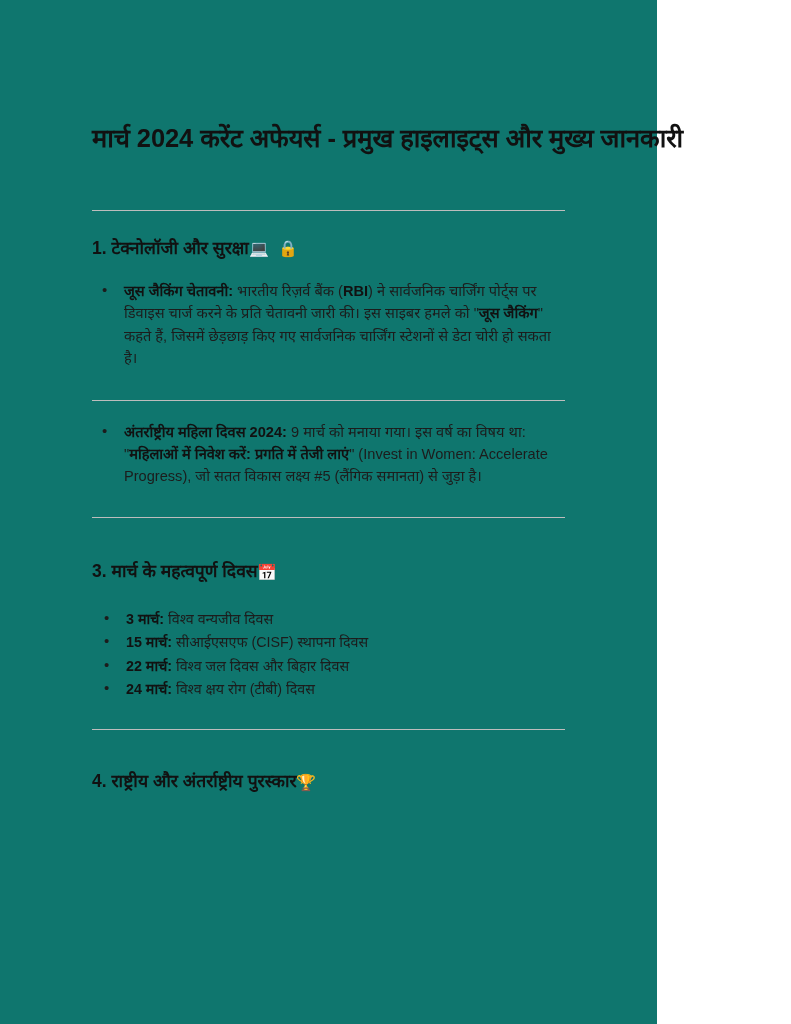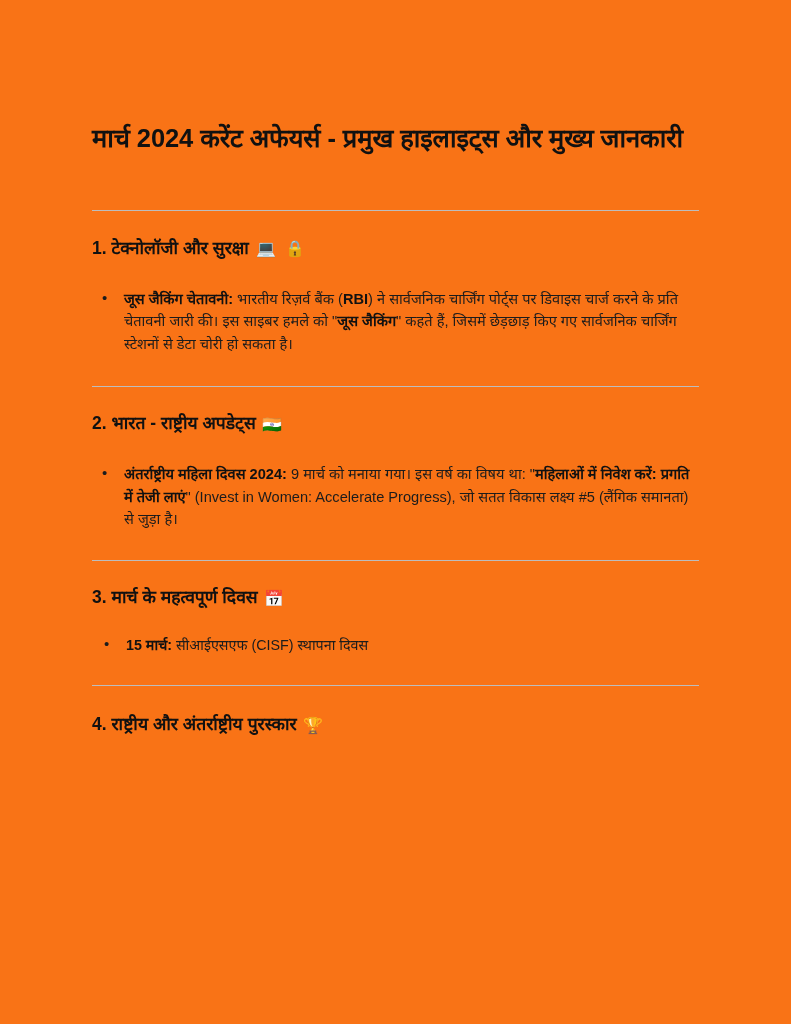--- a/index.html
+++ b/index.html
@@ -19,11 +19,11 @@
 
   .page {
     position: relative;
-    width: 791px;
+    width: 657px;
     height: 1024px;
     box-sizing: border-box;
     padding: 0 92px 0 92px;
-    background: #f97316;
+    background: #0f766e;
   }
 
   

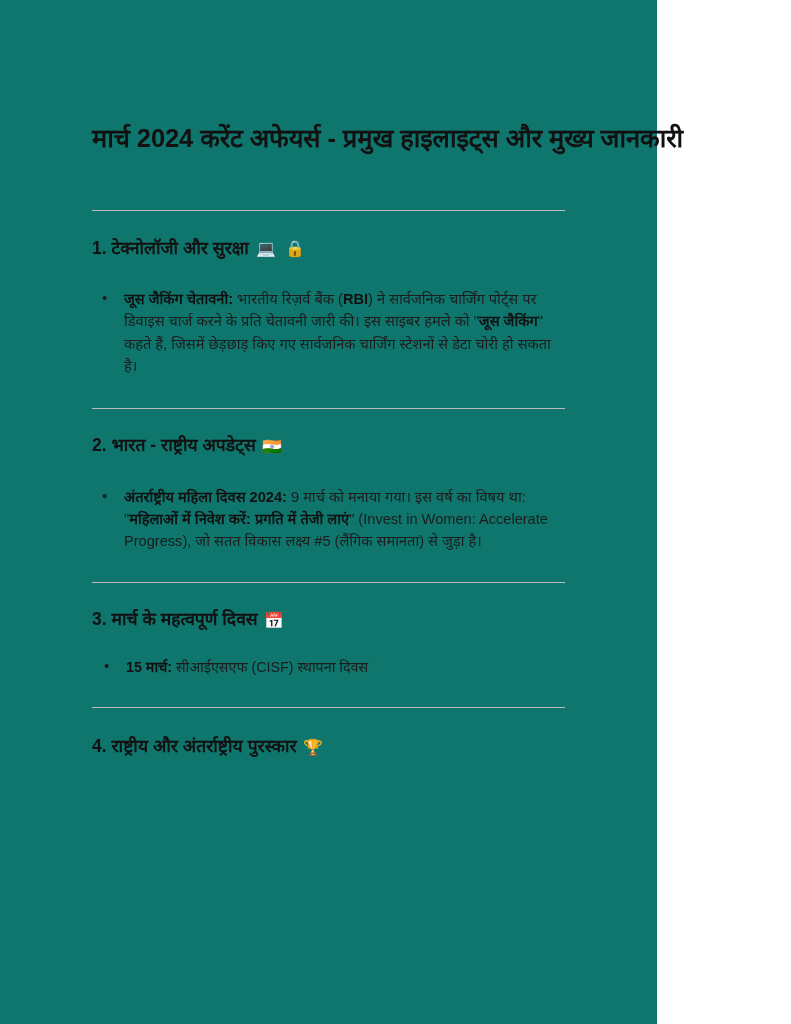--- a/index.html
+++ b/index.html
@@ -55,7 +55,6 @@
   .section-head {
     display: flex;
     align-items: center;
-    gap: 7px;
     font-size: 17.5px;
     font-weight: 700;
     color: #111111;

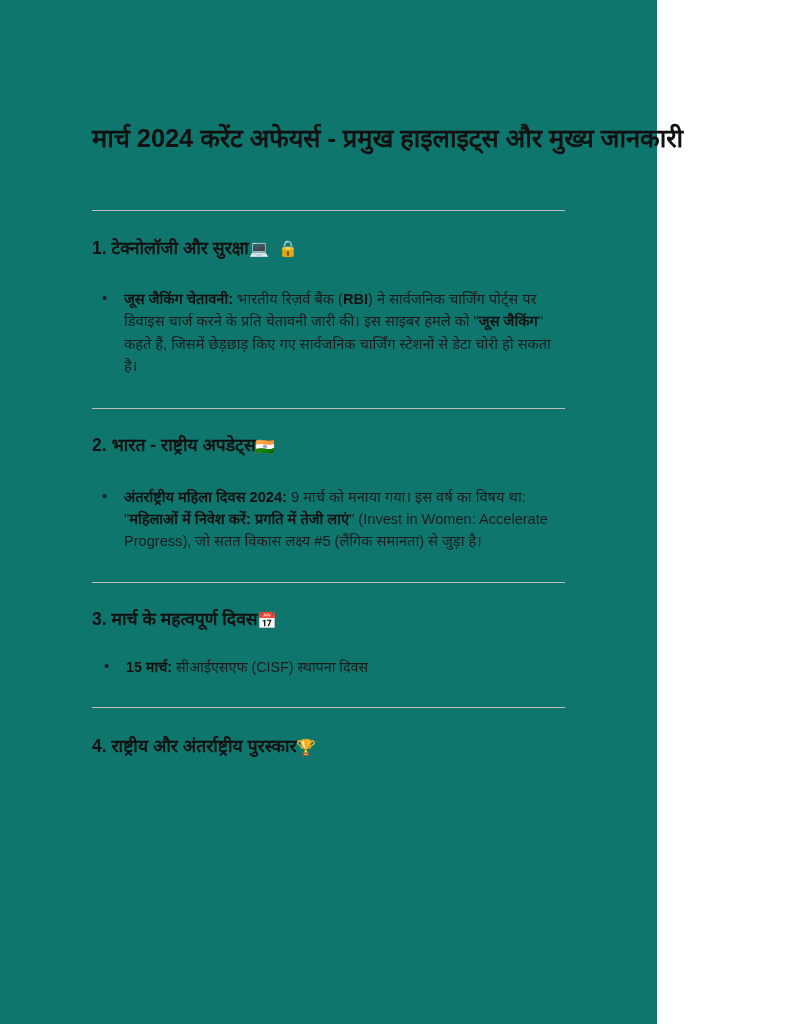--- a/index.html
+++ b/index.html
@@ -81,7 +81,7 @@
     margin: 0;
     padding: 0;
   }
-  ul.bullets.para-list { margin-top: 28px; }
+  ul.bullets.para-list { margin-top: 20px; }
   ul.bullets.tight-list { margin-top: 24px; }
 
   ul.bullets > li {

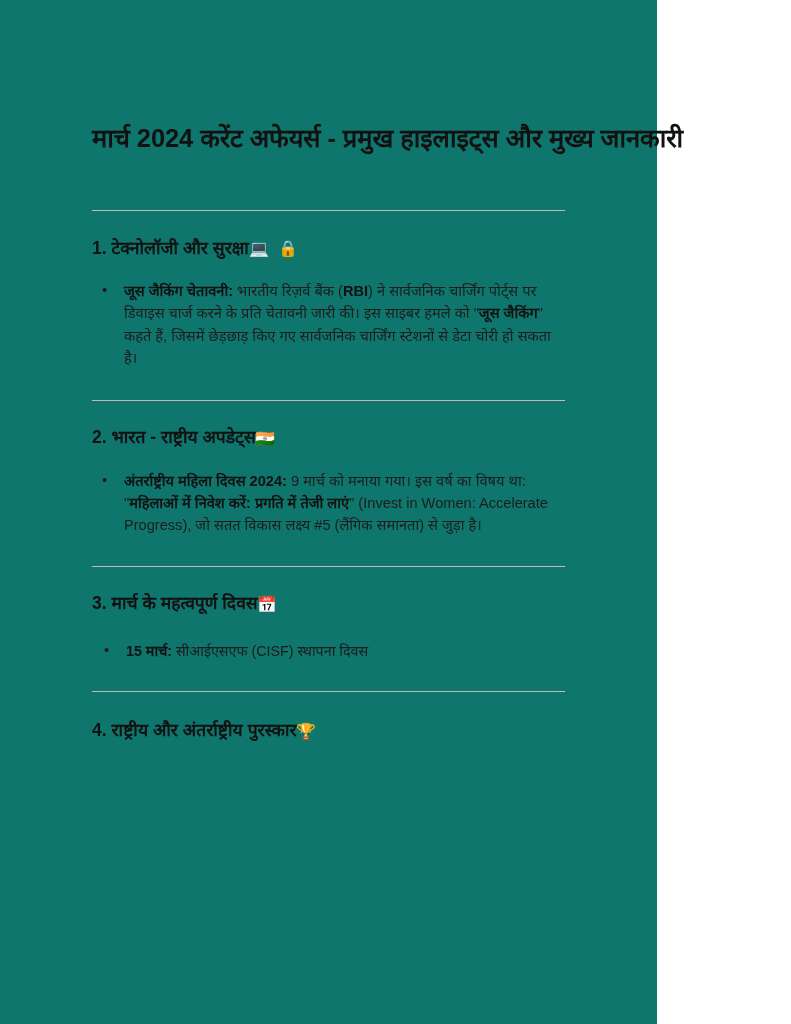--- a/index.html
+++ b/index.html
@@ -134,10 +134,6 @@
 
   <hr class="divider div-2">
 
-  <div class="section-head sec-h-2">
-    <span>2. भारत - राष्ट्रीय अपडेट्स</span>
-    <span class="sec-emojis">🇮🇳</span>
-  </div>
 
   <ul class="bullets para-list">
     <li><span class="lead">अंतर्राष्ट्रीय महिला दिवस 2024:</span><span> 9 मार्च को मनाया गया। इस वर्ष का विषय था: "</span><span class="bold">महिलाओं में निवेश करें: प्रगति में तेजी लाएं</span><span>" (Invest in Women: Accelerate Progress), जो सतत विकास लक्ष्य #5 (लैंगिक समानता) से जुड़ा है।</span></li>

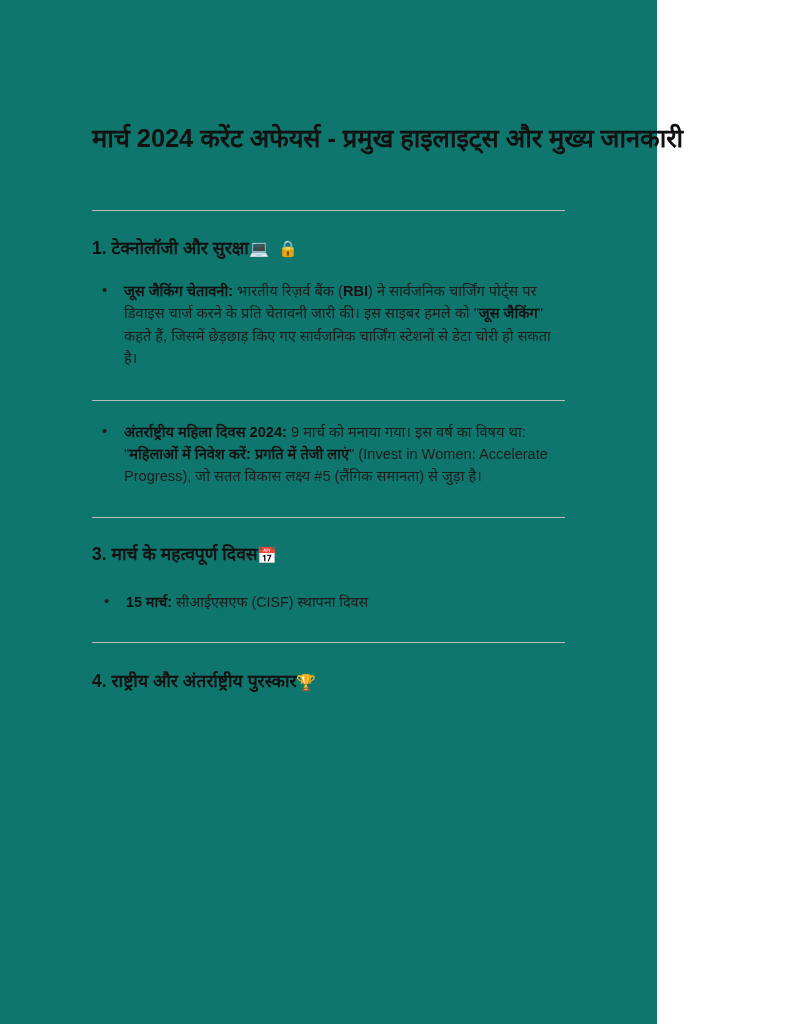--- a/index.html
+++ b/index.html
@@ -63,7 +63,7 @@
   }
   .sec-h-1 { margin-top: 26px; }
   .sec-h-2 { margin-top: 25px; }
-  .sec-h-3 { margin-top: 25px; text-align: right; }
+  .sec-h-3 { margin-top: 42px; text-align: right; }
   .sec-h-4 { margin-top: 27px; }
 
   .sec-emojis {

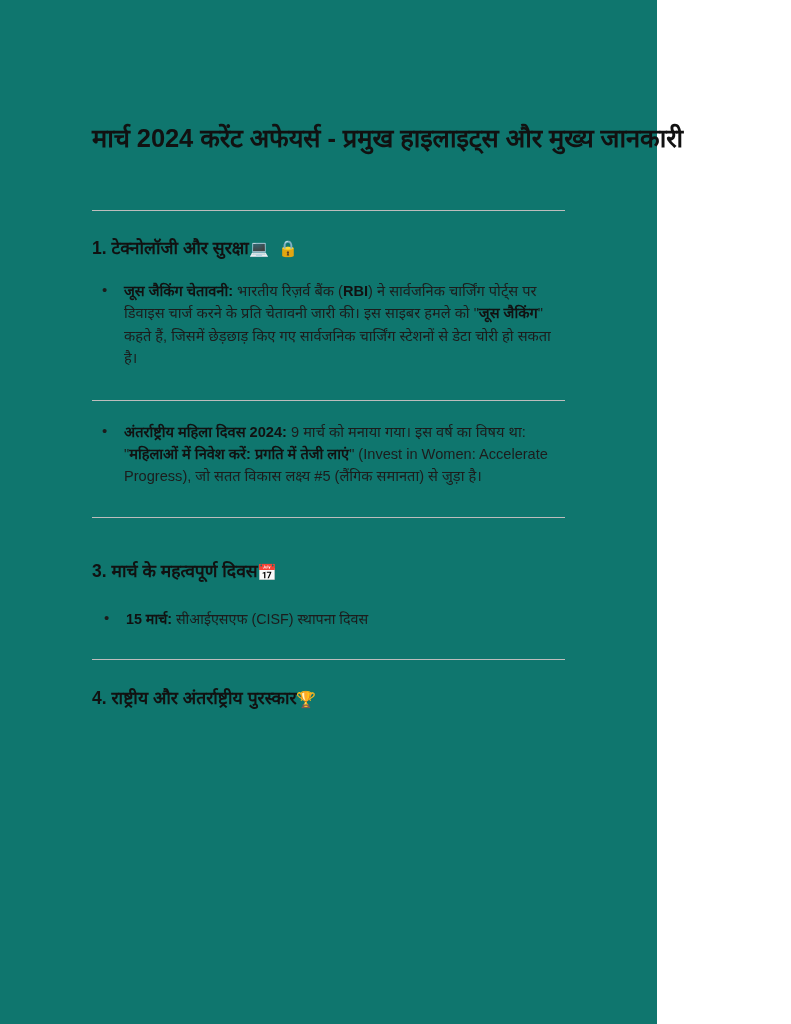--- a/index.html
+++ b/index.html
@@ -147,6 +147,7 @@
   </div>
 
   <ul class="bullets tight-list">
+    <li><span class="lead">3 मार्च:</span><span> विश्व वन्यजीव दिवस</span></li>
     <li><span class="lead">15 मार्च:</span><span> सीआईएसएफ (CISF) स्थापना दिवस</span></li>
   </ul>
 

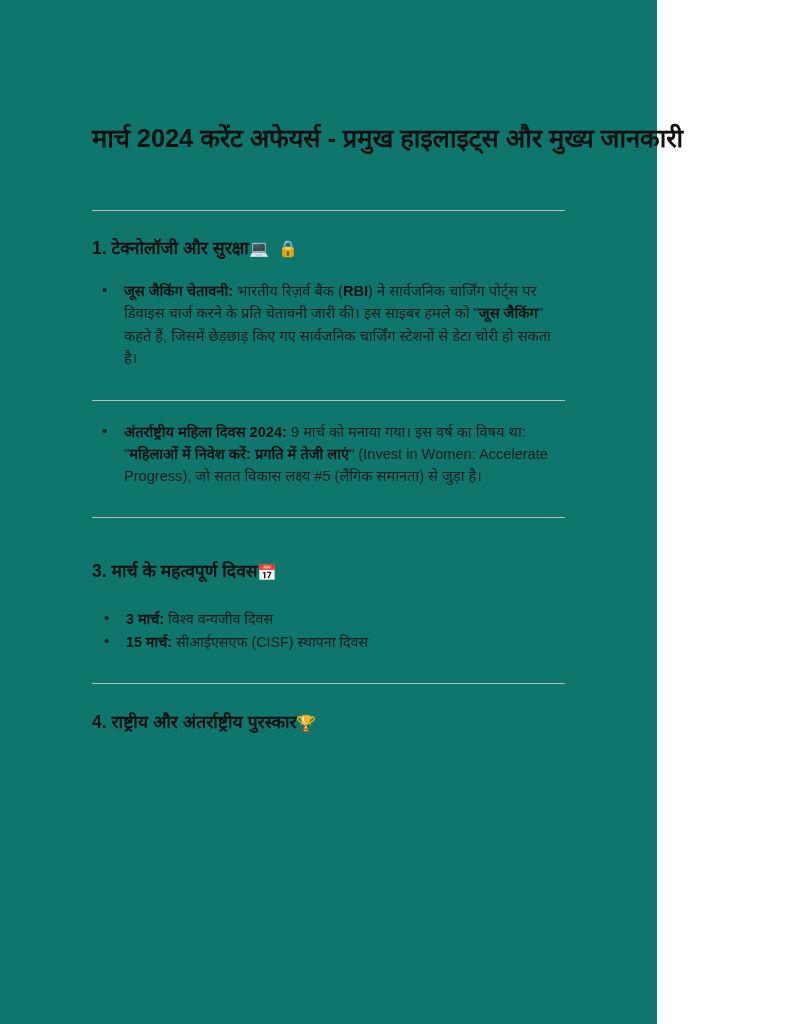--- a/index.html
+++ b/index.html
@@ -149,6 +149,7 @@
   <ul class="bullets tight-list">
     <li><span class="lead">3 मार्च:</span><span> विश्व वन्यजीव दिवस</span></li>
     <li><span class="lead">15 मार्च:</span><span> सीआईएसएफ (CISF) स्थापना दिवस</span></li>
+    <li><span class="lead">22 मार्च:</span><span> विश्व जल दिवस और बिहार दिवस</span></li>
   </ul>
 
   <hr class="divider div-4">

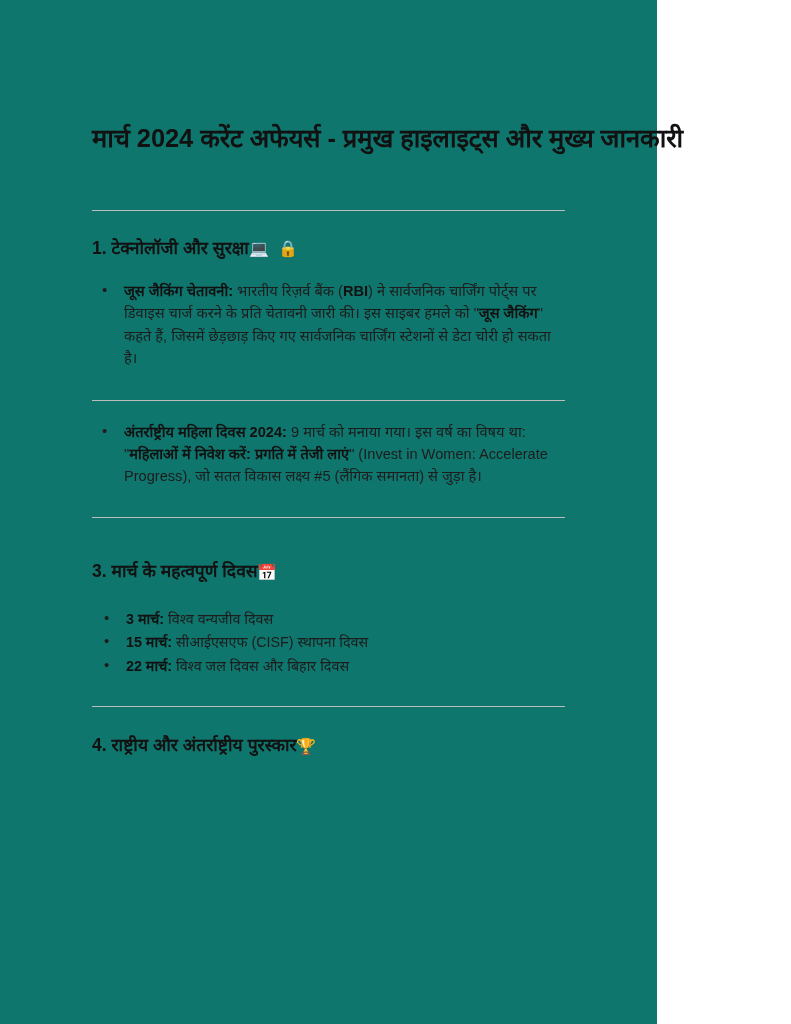--- a/index.html
+++ b/index.html
@@ -150,6 +150,7 @@
     <li><span class="lead">3 मार्च:</span><span> विश्व वन्यजीव दिवस</span></li>
     <li><span class="lead">15 मार्च:</span><span> सीआईएसएफ (CISF) स्थापना दिवस</span></li>
     <li><span class="lead">22 मार्च:</span><span> विश्व जल दिवस और बिहार दिवस</span></li>
+    <li><span class="lead">24 मार्च:</span><span> विश्व क्षय रोग (टीबी) दिवस</span></li>
   </ul>
 
   <hr class="divider div-4">

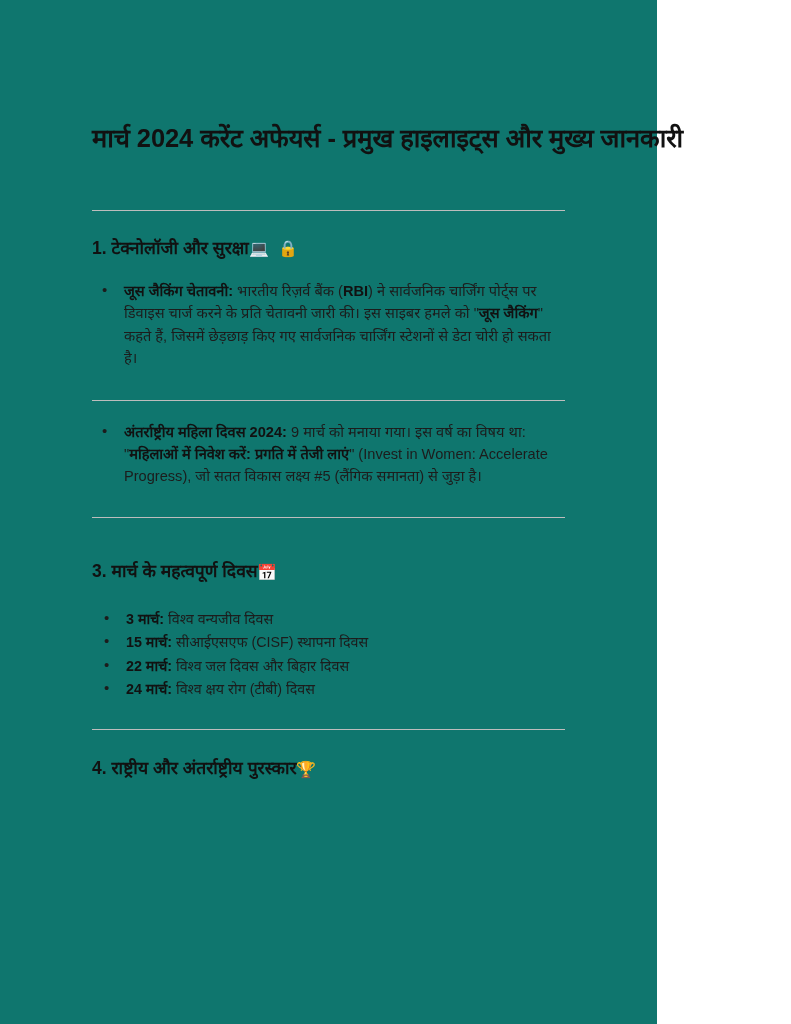--- a/index.html
+++ b/index.html
@@ -64,7 +64,7 @@
   .sec-h-1 { margin-top: 26px; }
   .sec-h-2 { margin-top: 25px; }
   .sec-h-3 { margin-top: 42px; text-align: right; }
-  .sec-h-4 { margin-top: 27px; }
+  .sec-h-4 { margin-top: 40px; }
 
   .sec-emojis {
     font-family: "DejaVu Sans", sans-serif;

